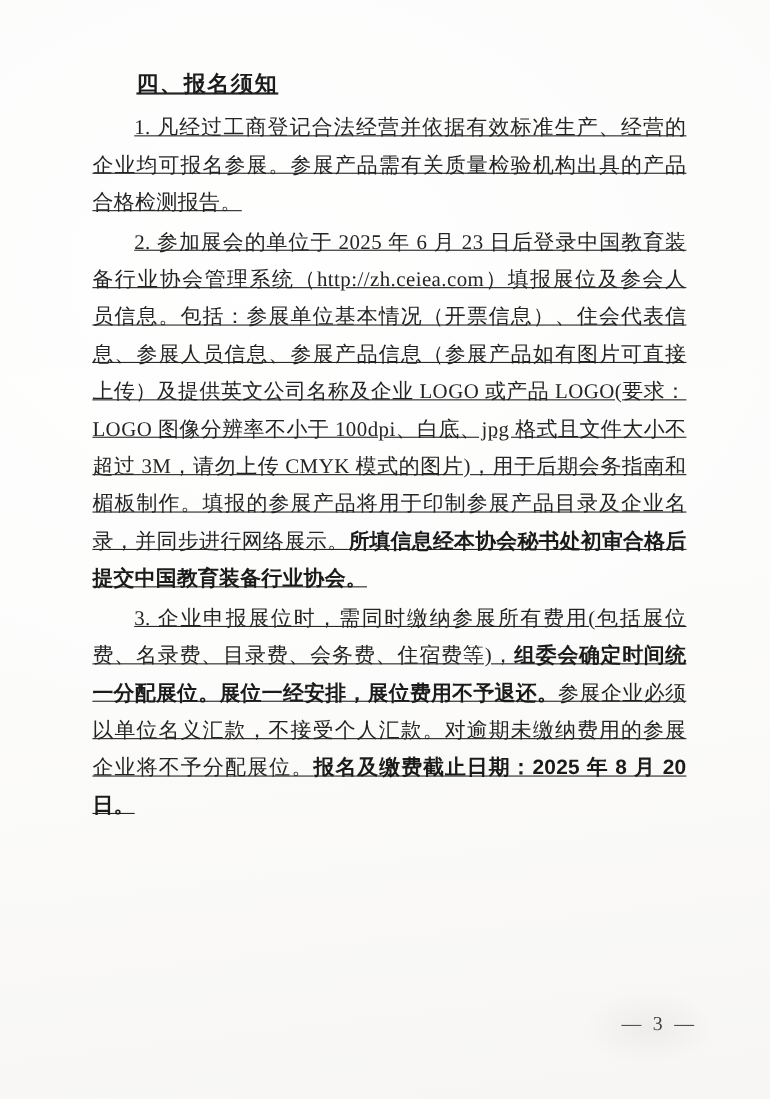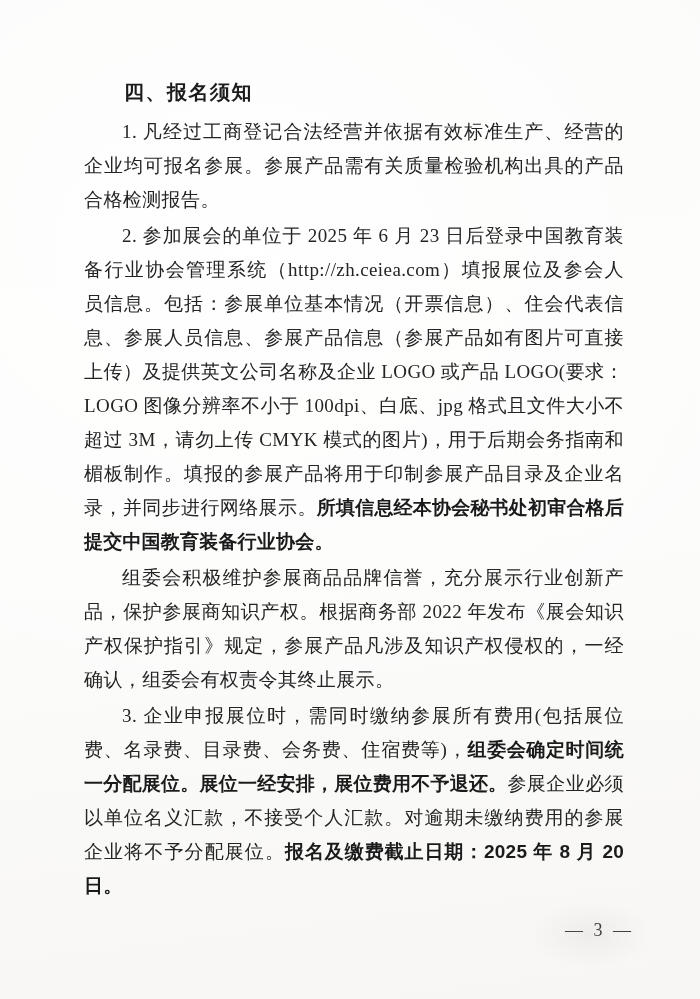--- a/index.html
+++ b/index.html
@@ -21,9 +21,10 @@
       radial-gradient(ellipse 900px 700px at 35% 25%, rgba(255,255,255,0.9), rgba(255,255,255,0) 70%),
       linear-gradient(173deg, #fbfbfa 0%, #fcfcfb 55%, #f7f6f4 100%);
     background-color: #fbfbfa;
-    padding: 75px 76px 0 84px;
+    padding: 60px 76px 0 84px;
     color: #262626;
     font-family: "Liberation Serif", "DejaVu Serif", serif;
+    text-decoration: underline;
   }
   
   .page::after {

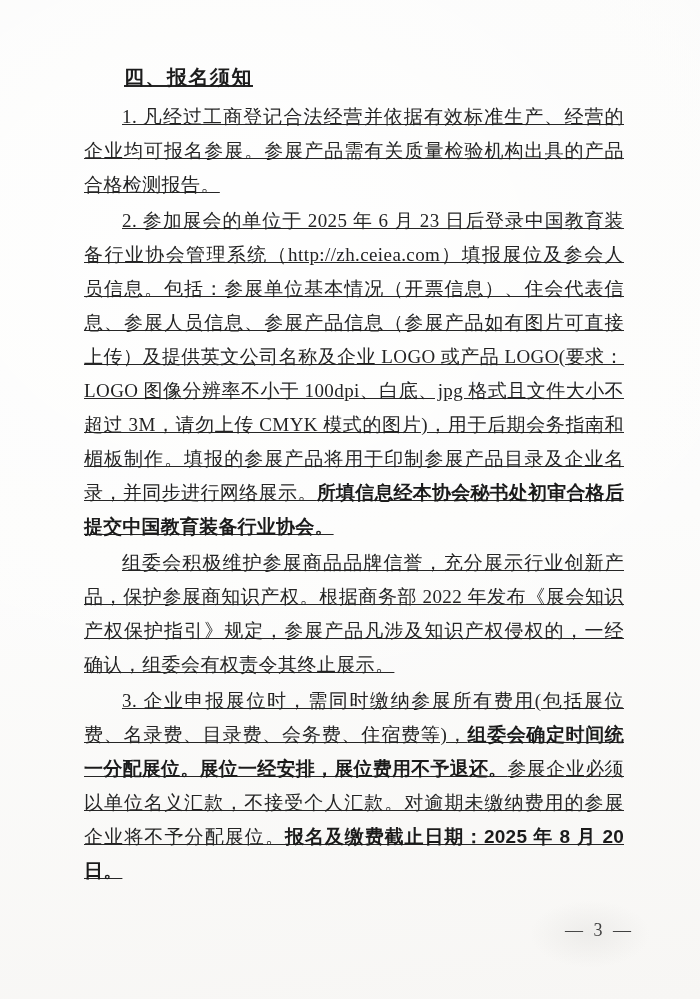--- a/index.html
+++ b/index.html
@@ -86,7 +86,6 @@
   <div class="body-text">
       <p class="para"><span>1. 凡经过工商登记合法经营并依据有效标准生产、经营的企业均可报名参展。参展产品需有关质量检验机构出具的产品合格检测报告。</span></p>
       <p class="para"><span>2. 参加展会的单位于 2025 年 6 月 23 日后登录中国教育装备行业协会管理系统（http://zh.ceiea.com）填报展位及参会人员信息。包括：参展单位基本情况（开票信息）、住会代表信息、参展人员信息、参展产品信息（参展产品如有图片可直接上传）及提供英文公司名称及企业 LOGO 或产品 LOGO(要求：LOGO 图像分辨率不小于 100dpi、白底、jpg 格式且文件大小不超过 3M，请勿上传 CMYK 模式的图片)，用于后期会务指南和楣板制作。填报的参展产品将用于印制参展产品目录及企业名录，并同步进行网络展示。</span><span class="bold">所填信息经本协会秘书处初审合格后提交中国教育装备行业协会。</span></p>
-      <p class="para"><span>组委会积极维护参展商品品牌信誉，充分展示行业创新产品，保护参展商知识产权。根据商务部 2022 年发布《展会知识产权保护指引》规定，参展产品凡涉及知识产权侵权的，一经确认，组委会有权责令其终止展示。</span></p>
       <p class="para"><span>3. 企业申报展位时，需同时缴纳参展所有费用(包括展位费、名录费、目录费、会务费、住宿费等)，</span><span class="bold">组委会确定时间统一分配展位。展位一经安排，展位费用不予退还。</span><span>参展企业必须以单位名义汇款，不接受个人汇款。对逾期未缴纳费用的参展企业将不予分配展位。</span><span class="bold">报名及缴费截止日期：2025 年 8 月 20 日。</span></p>
     </div>
 

